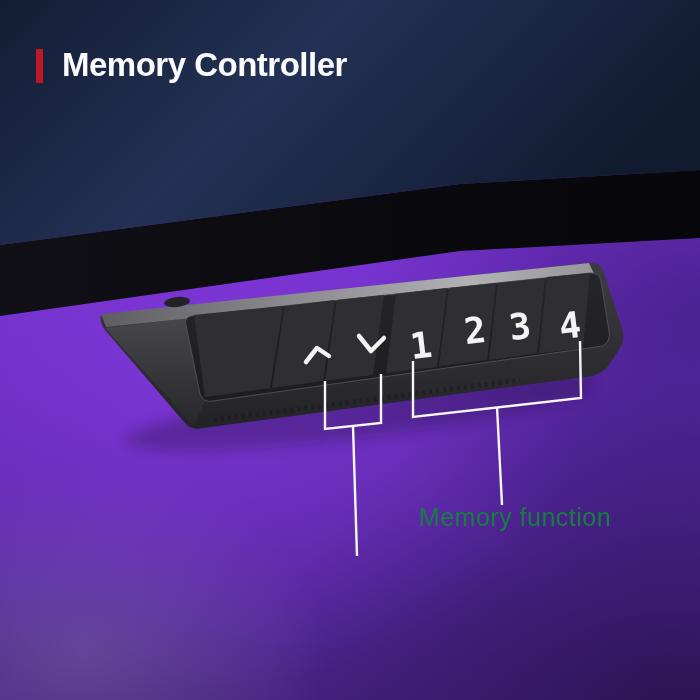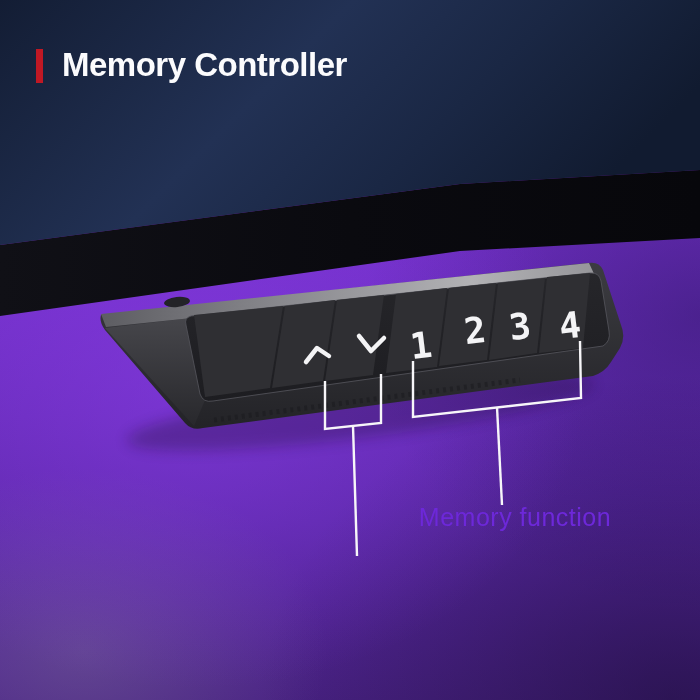--- a/index.html
+++ b/index.html
@@ -22,7 +22,7 @@
     letter-spacing:-0.5px;white-space:nowrap;
   }
   .callout-label{
-    position:absolute;color:#6d28d9;text-align:center;
+    position:absolute;color:#15803d;text-align:center;
     letter-spacing:0.5px;white-space:nowrap;
   }
   .label-updown{left:288px;top:565px;width:160px;font-size:27px;}

